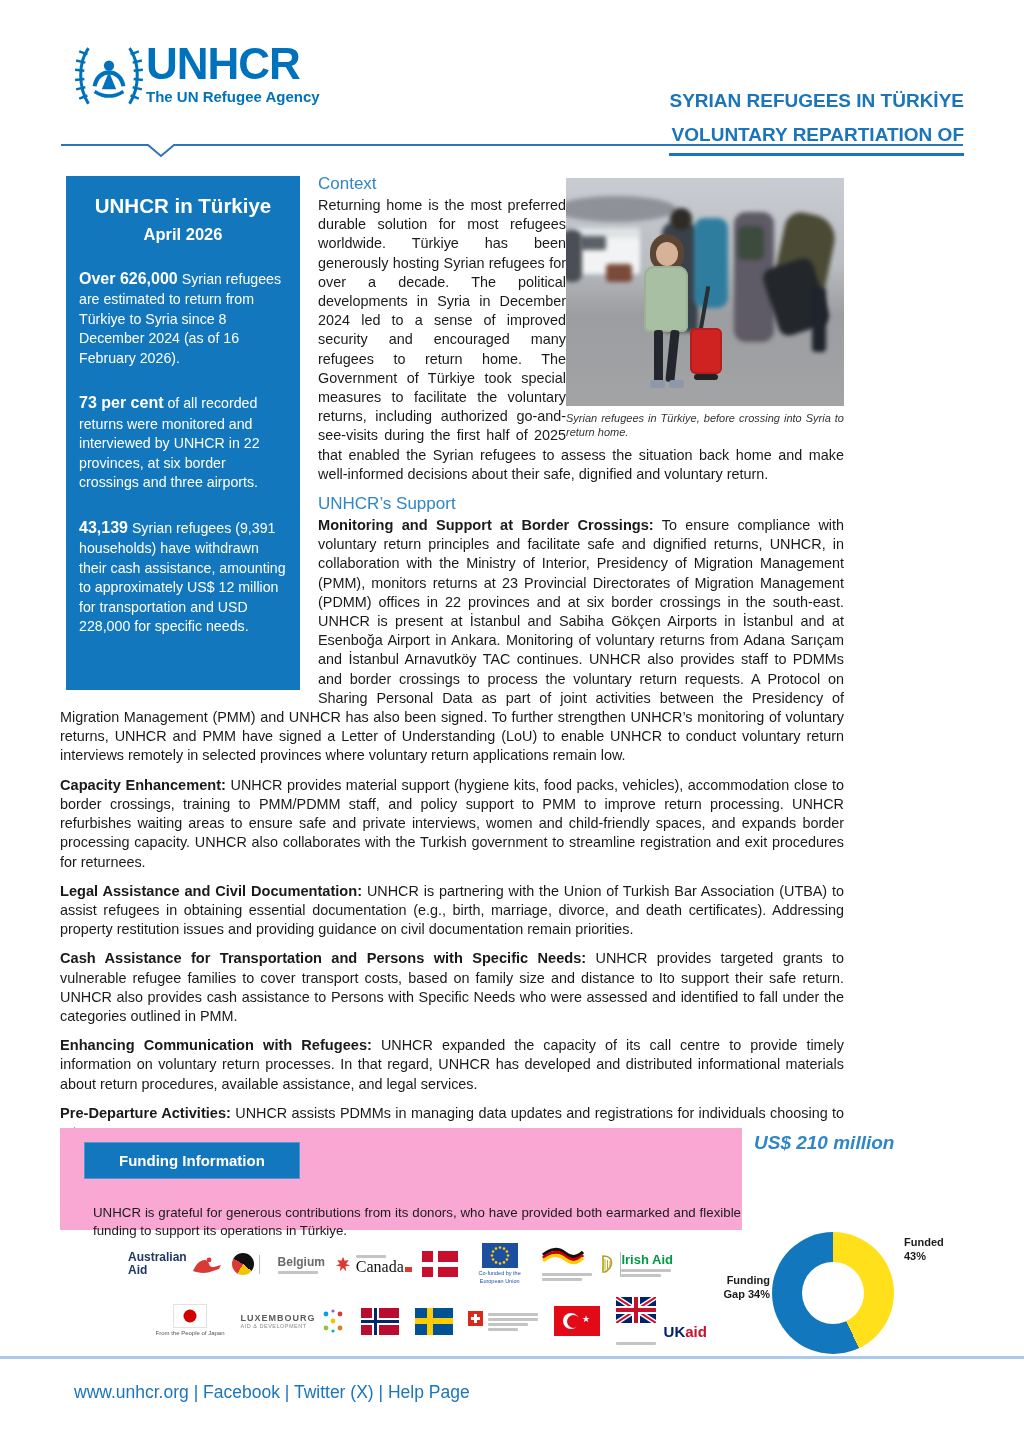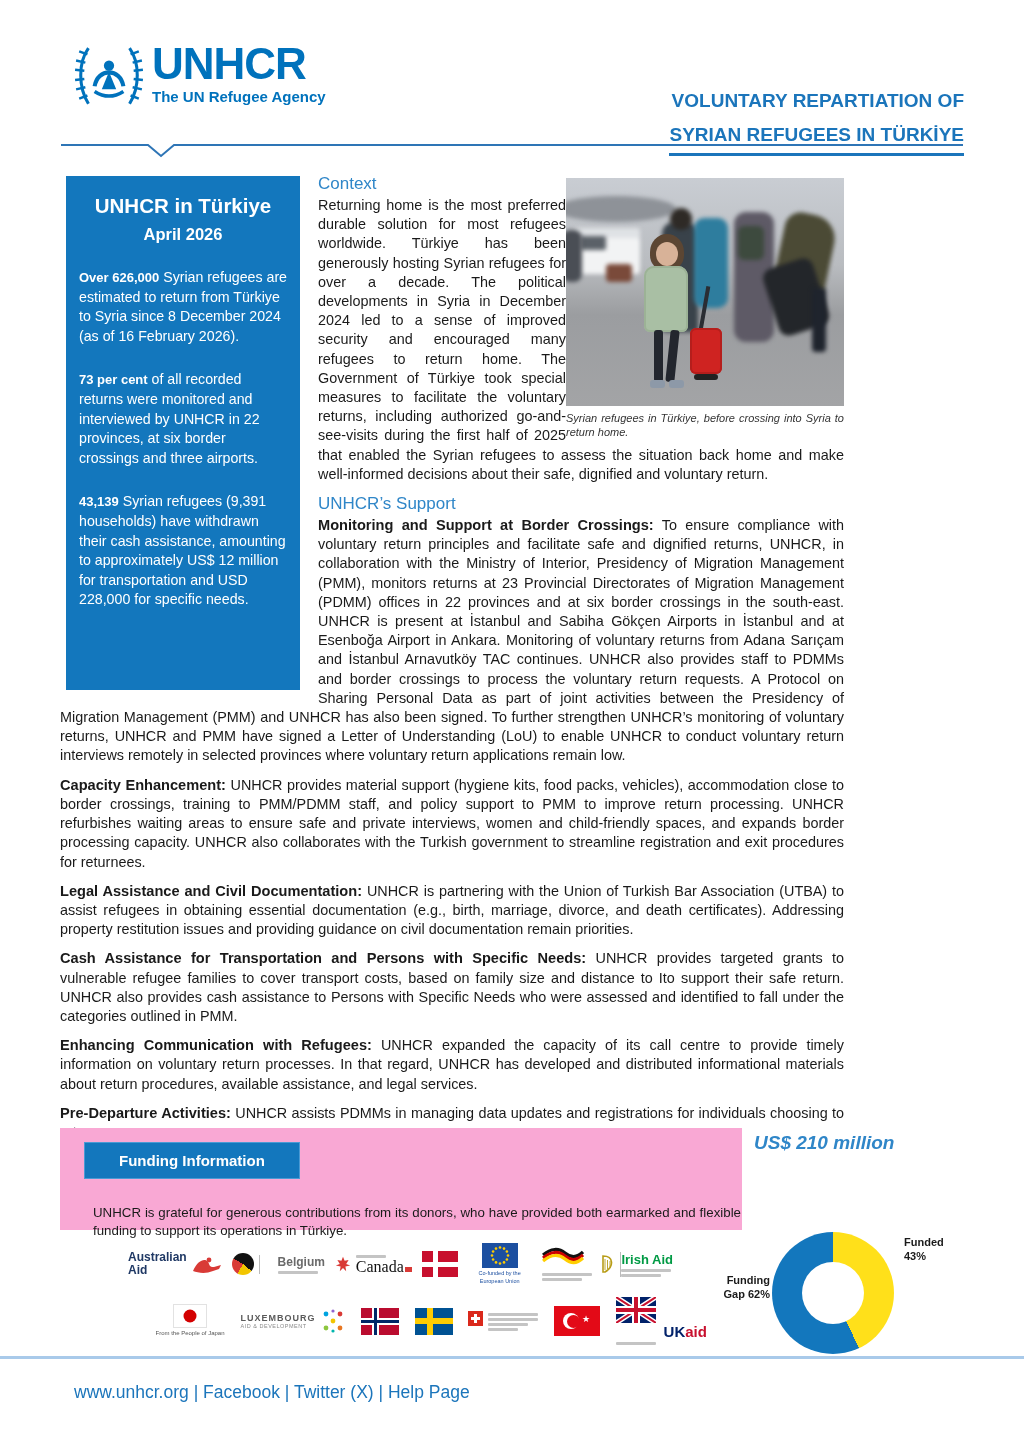--- a/index.html
+++ b/index.html
@@ -7,7 +7,7 @@
         font-family:"Liberation Sans",sans-serif;color:#1a1a1a;}
   
   .header{display:flex;justify-content:space-between;align-items:flex-start;padding:40px 60px 0 72px;height:96px;}
-  .logo{display:flex;align-items:flex-start;gap:6px;}
+  .logo{display:flex;align-items:flex-start;gap:0;}
   .logo-txt{margin-top:2px;}
   .logo-name{font-size:44px;font-weight:bold;color:#0072BC;letter-spacing:-1px;line-height:1;}
   .logo-tag{font-size:15px;font-weight:bold;color:#0072BC;margin-top:2px;}

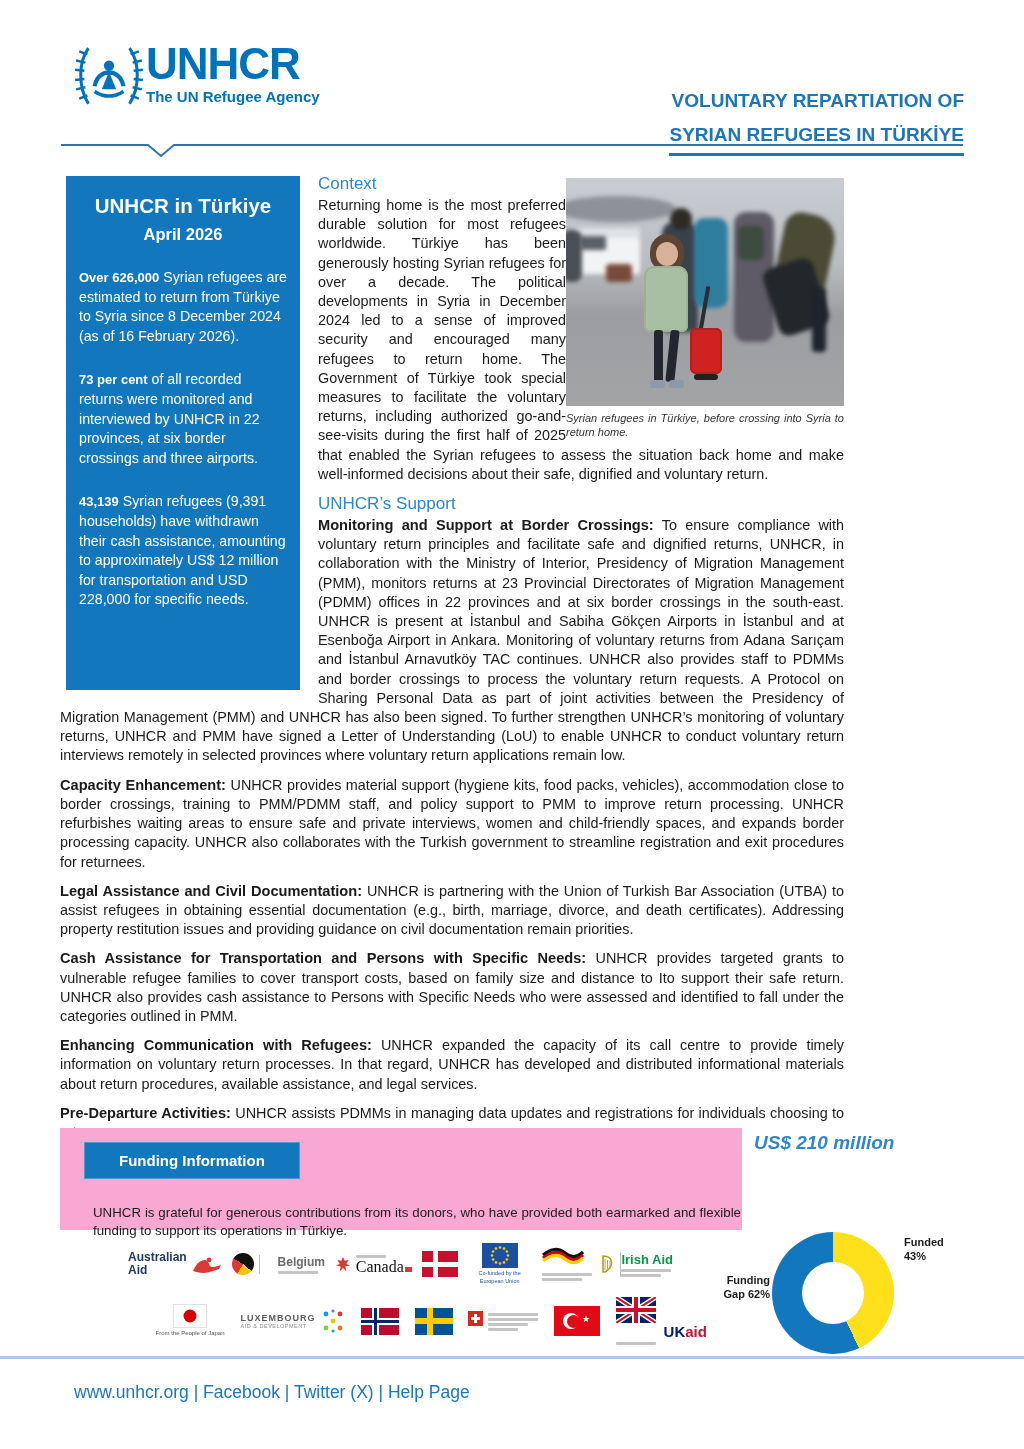--- a/index.html
+++ b/index.html
@@ -123,8 +123,8 @@
       </div>
     </div>
     <div class="doc-title">
+      <div>SYRIAN REFUGEES IN TÜRKİYE</div>
       <div>VOLUNTARY REPARTIATION OF</div>
-      <div>SYRIAN REFUGEES IN TÜRKİYE</div>
     </div>
   </div>
 

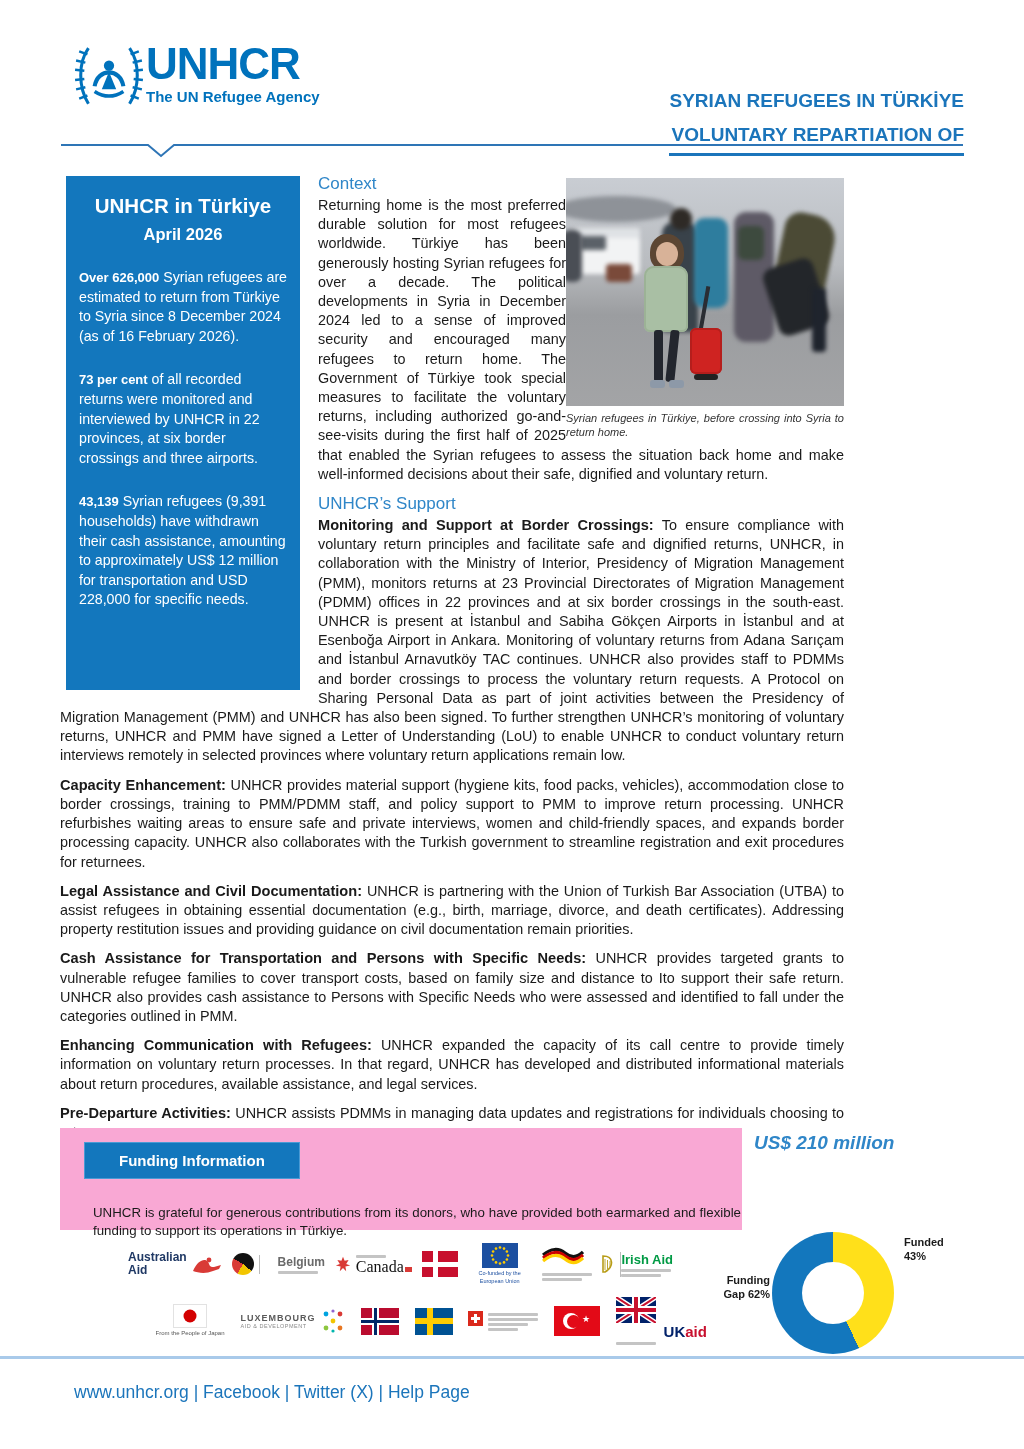--- a/index.html
+++ b/index.html
@@ -21,7 +21,7 @@
   .bluebox .bb-title{font-size:20.5px;font-weight:bold;text-align:center;margin:4px 0 0;}
   .bluebox .bb-sub{font-size:16.5px;font-weight:bold;text-align:center;margin:7px 0 0;}
   .stat{margin-top:24px;font-size:14.2px;line-height:1.38;text-align:left;}
-  .stat b{font-size:13px;}
+  .stat b{font-size:16px;}
   .photo-fig{float:right;width:278px;margin:4px 0 4px 14px;}
   .photo{position:relative;width:278px;height:228px;overflow:hidden;background:linear-gradient(#c9cdd3 0%,#b9bcc0 38%,#a6a8ab 52%,#9b9da0 60%,#a3a4a6 100%);}
   .ph{position:absolute;}

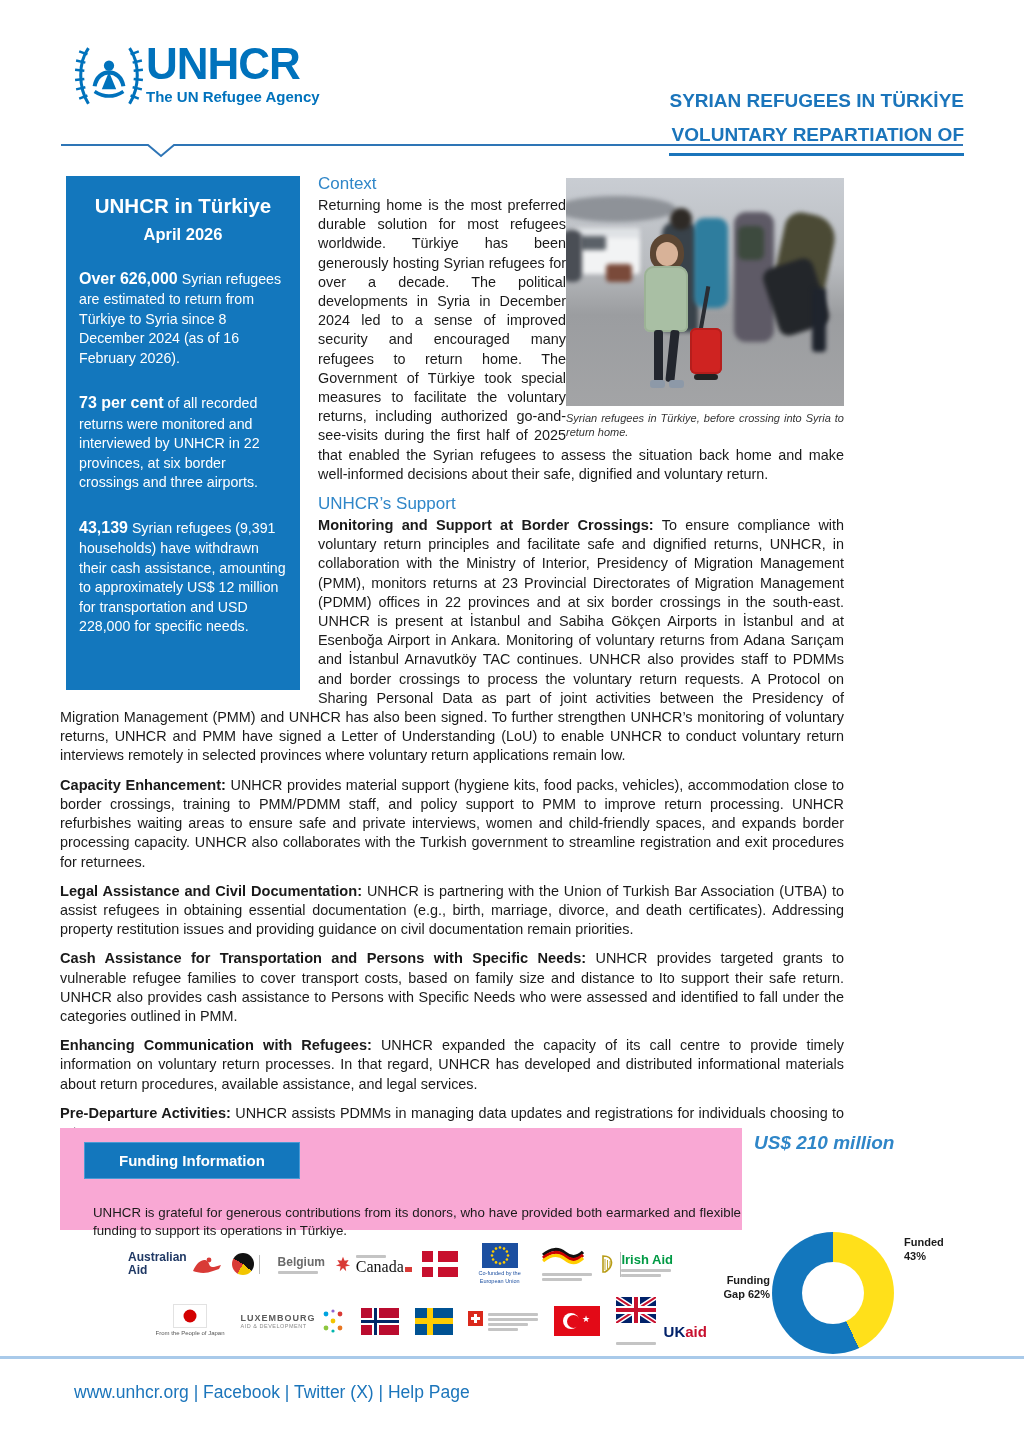--- a/index.html
+++ b/index.html
@@ -199,7 +199,7 @@
     <div class="donut-label lab-funded">Funded
 43%</div>
     <div class="donut-label lab-gap">Funding
-Gap 62%</div>
+Gap 34%</div>
 
     <div class="logo-row row1">
       <div class="dlogo">

